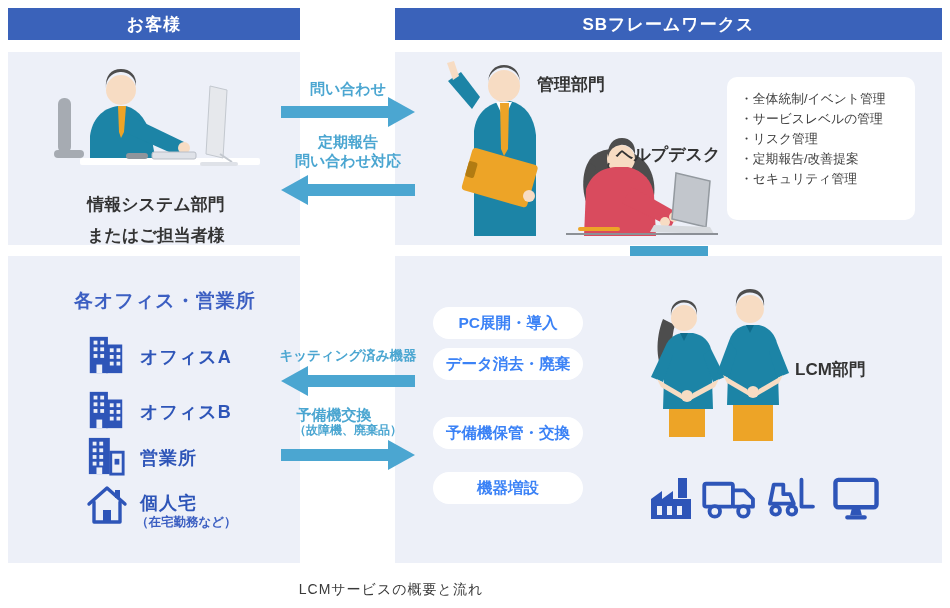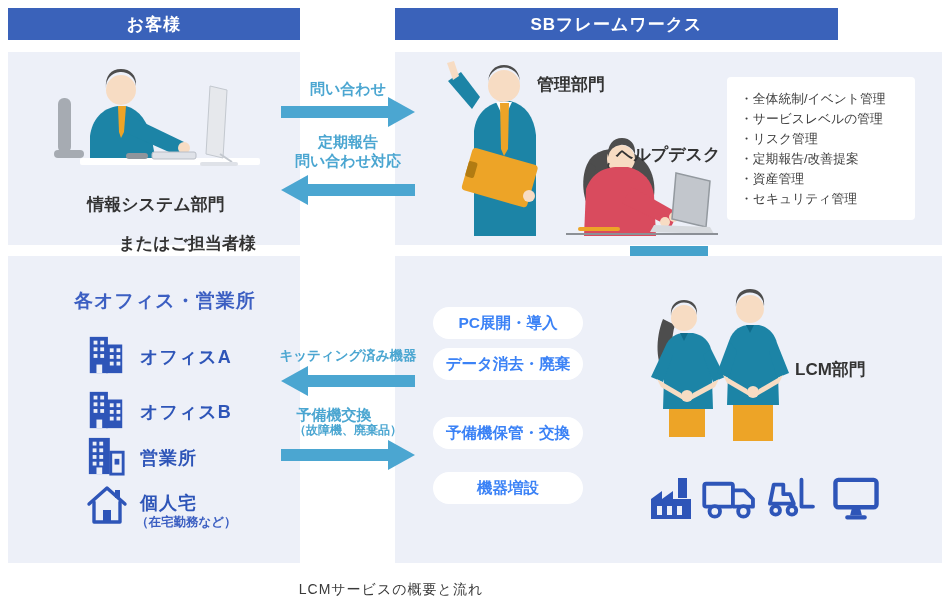--- a/index.html
+++ b/index.html
@@ -9,7 +9,7 @@
   .hdr { position:absolute; height:32px; background:#3a62ba; color:#ffffff; font-weight:bold;
          font-size:17px; display:flex; align-items:center; justify-content:center; letter-spacing:1px; }
   #hdr-left  { left:8px;   top:8px; width:292px; }
-  #hdr-right { left:395px; top:8px; width:443px; }
+  #hdr-right { left:395px; top:8px; width:547px; }
 
   .panel { position:absolute; background:#edf0f8; }
   #panel-tl { left:8px;   top:52px;  width:292px; height:193px; }

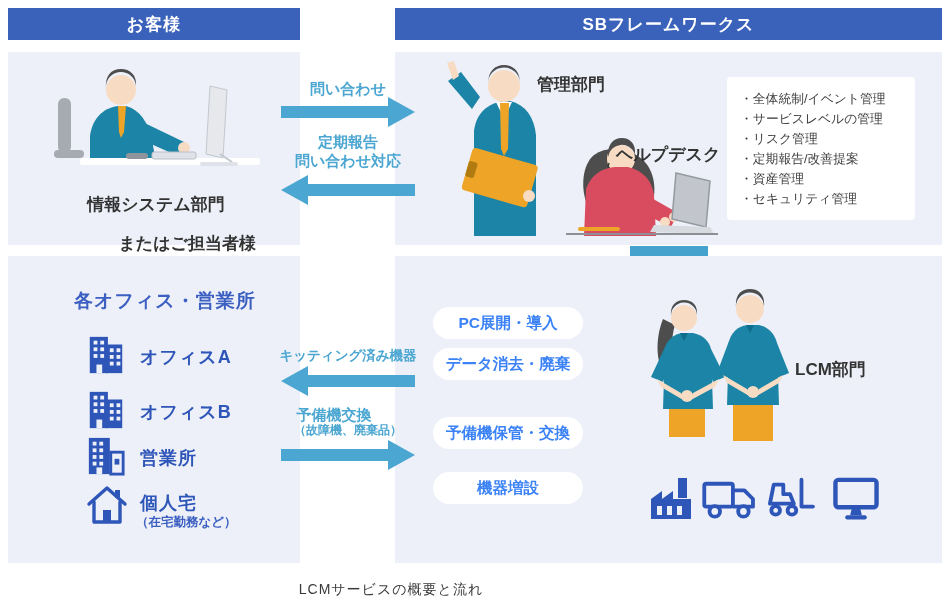--- a/index.html
+++ b/index.html
@@ -52,7 +52,7 @@
   #role2 { left:616px; top:143px; }
 
   #svc-box { position:absolute; left:727px; top:77px; width:188px; height:143px;
-             background:#ffffff; border-radius:4px; padding:12px 8px 0 13px; }
+             background:#ffffff; border-radius:10px; padding:12px 8px 0 13px; }
   .svc-item { font-size:12.8px; color:#3d3d3d; line-height:20px; white-space:nowrap; }
 
   #sites-title { position:absolute; left:74px; top:288px; font-size:19px; font-weight:bold;

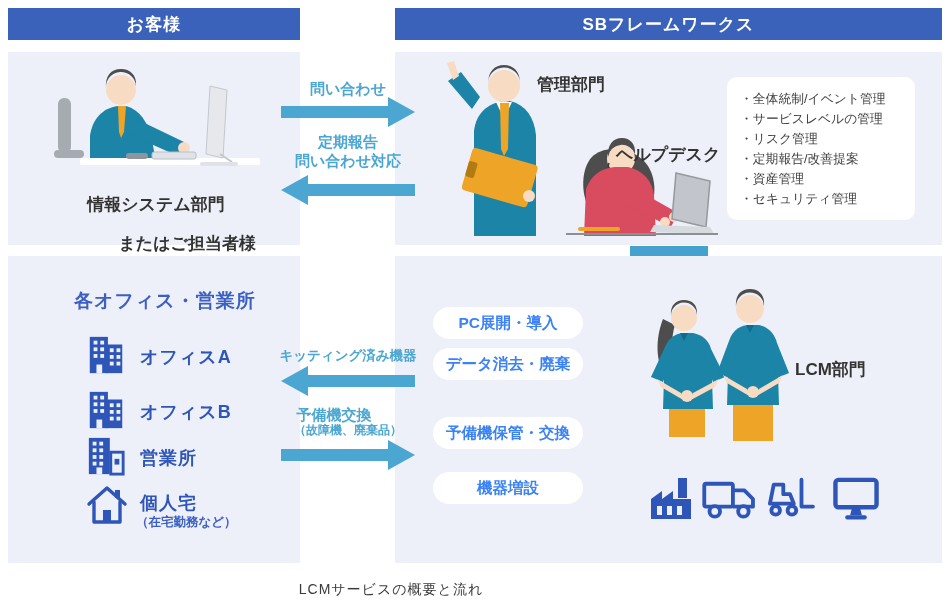--- a/index.html
+++ b/index.html
@@ -158,7 +158,6 @@
     <div class="svc-item">・サービスレベルの管理</div>
     <div class="svc-item">・リスク管理</div>
     <div class="svc-item">・定期報告/改善提案</div>
-    <div class="svc-item">・資産管理</div>
     <div class="svc-item">・セキュリティ管理</div>
   </div>
 

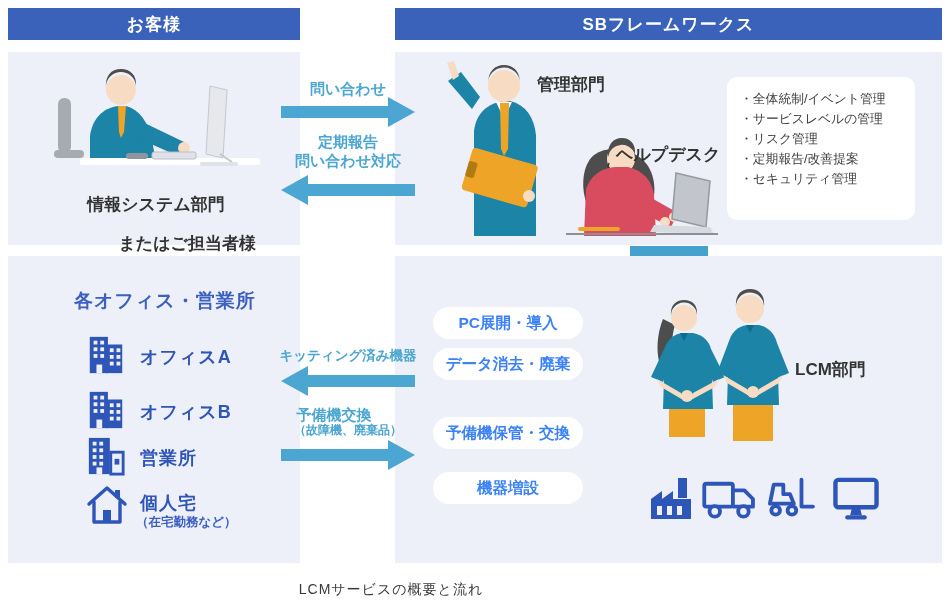--- a/index.html
+++ b/index.html
@@ -45,7 +45,7 @@
 
   .cust-caption { position:absolute; width:200px; left:56px; text-align:center;
                   font-size:17px; font-weight:bold; color:#333; }
-  #cust-cap1 { top:193px; } #cust-cap2 { top:232px;text-align:right; }
+  #cust-cap1 { top:193px; } #cust-cap2 { top:224px; }
 
   .role-label { position:absolute; font-size:17px; font-weight:bold; color:#333; }
   #role1 { left:537px; top:73px; }

